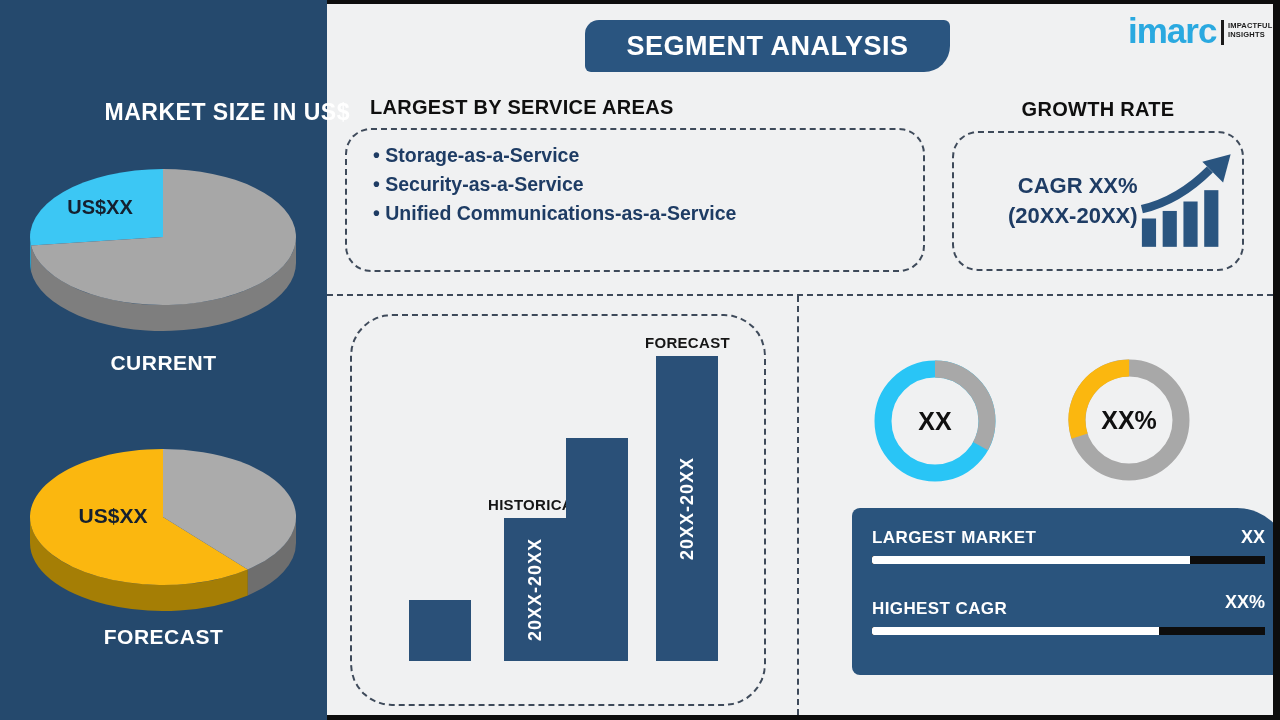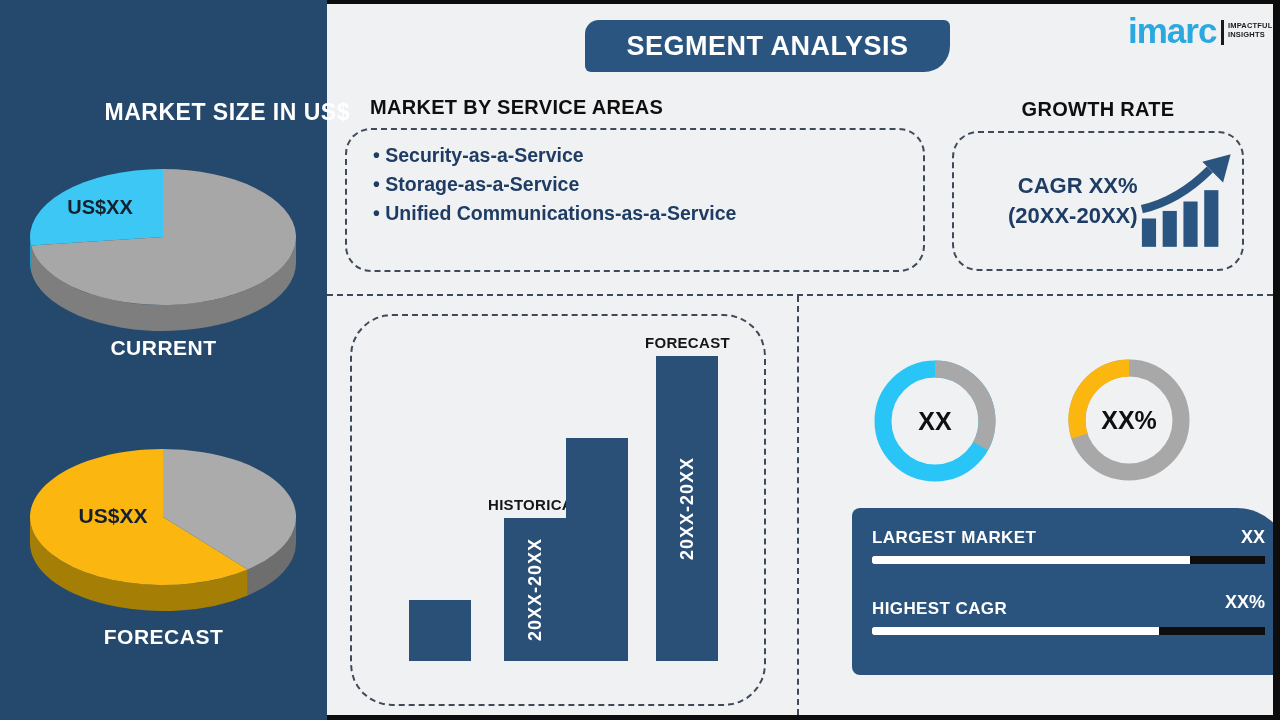--- a/index.html
+++ b/index.html
@@ -128,7 +128,7 @@
     </span>
   </div>
 
-  <div class="sec-h h-breakup">MARKET BY SERVICE AREAS</div>
+  <div class="sec-h h-breakup">LARGEST BY SERVICE AREAS</div>
   <div class="dash-box box-breakup">
     <ul>
       <li>Security-as-a-Service</li>

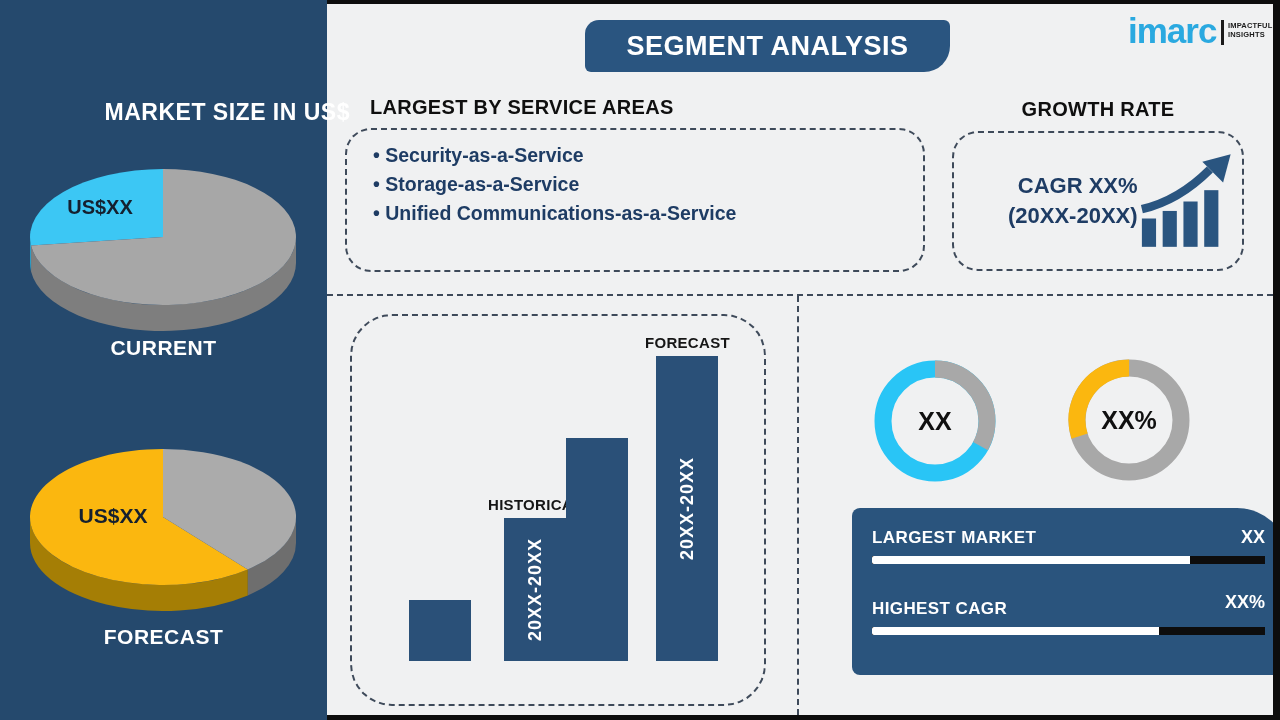--- a/index.html
+++ b/index.html
@@ -131,8 +131,8 @@
   <div class="sec-h h-breakup">LARGEST BY SERVICE AREAS</div>
   <div class="dash-box box-breakup">
     <ul>
+      <li>Storage-as-a-Service</li>
       <li>Security-as-a-Service</li>
-      <li>Storage-as-a-Service</li>
       <li>Unified Communications-as-a-Service</li>
     </ul>
   </div>

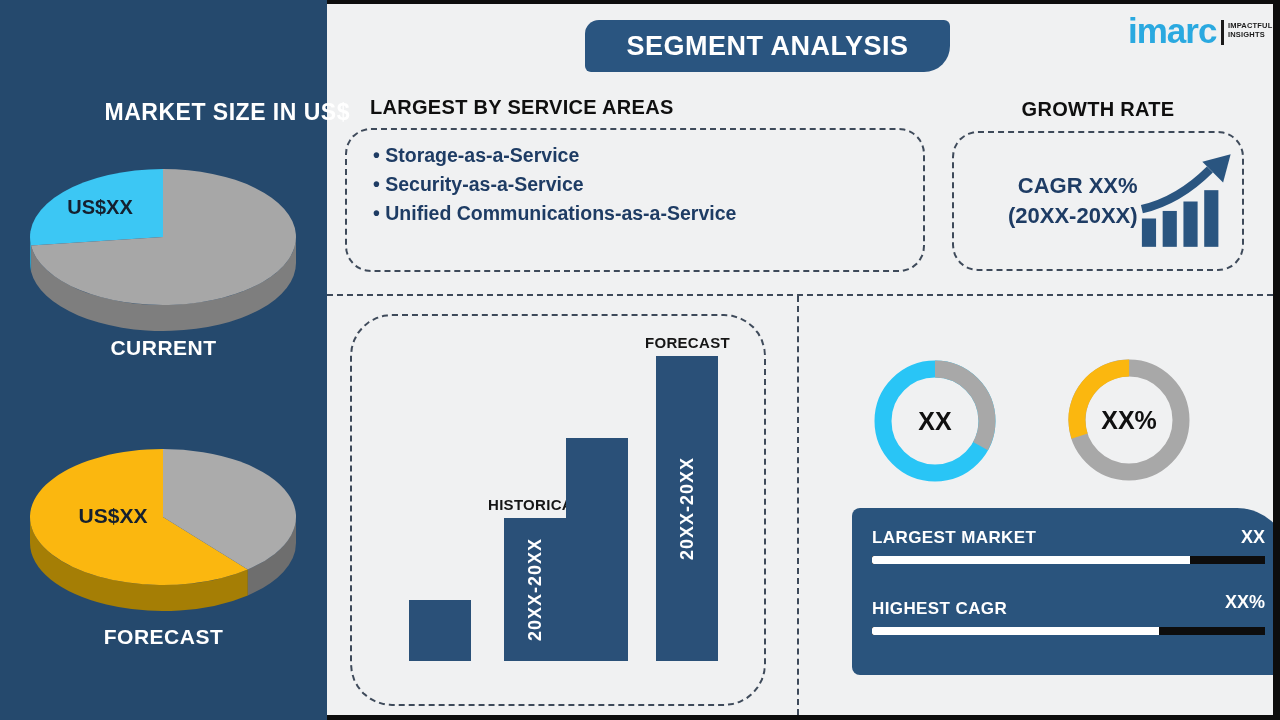--- a/index.html
+++ b/index.html
@@ -23,7 +23,7 @@
   .pie-value.v2{left:58px;top:504px;width:110px;text-align:center;font-size:21px;}
   .pie-caption{position:absolute;left:0;width:100%;text-align:center;color:#fff;
     font-size:21px;font-weight:bold;letter-spacing:.5px;}
-  .pie-caption.c1{top:336px;} .pie-caption.c2{top:625px;}
+  .pie-caption.c1{top:351px;} .pie-caption.c2{top:625px;}
 
   
   .title-box{position:absolute;left:585px;top:20px;width:365px;height:52px;background:#2a5580;

